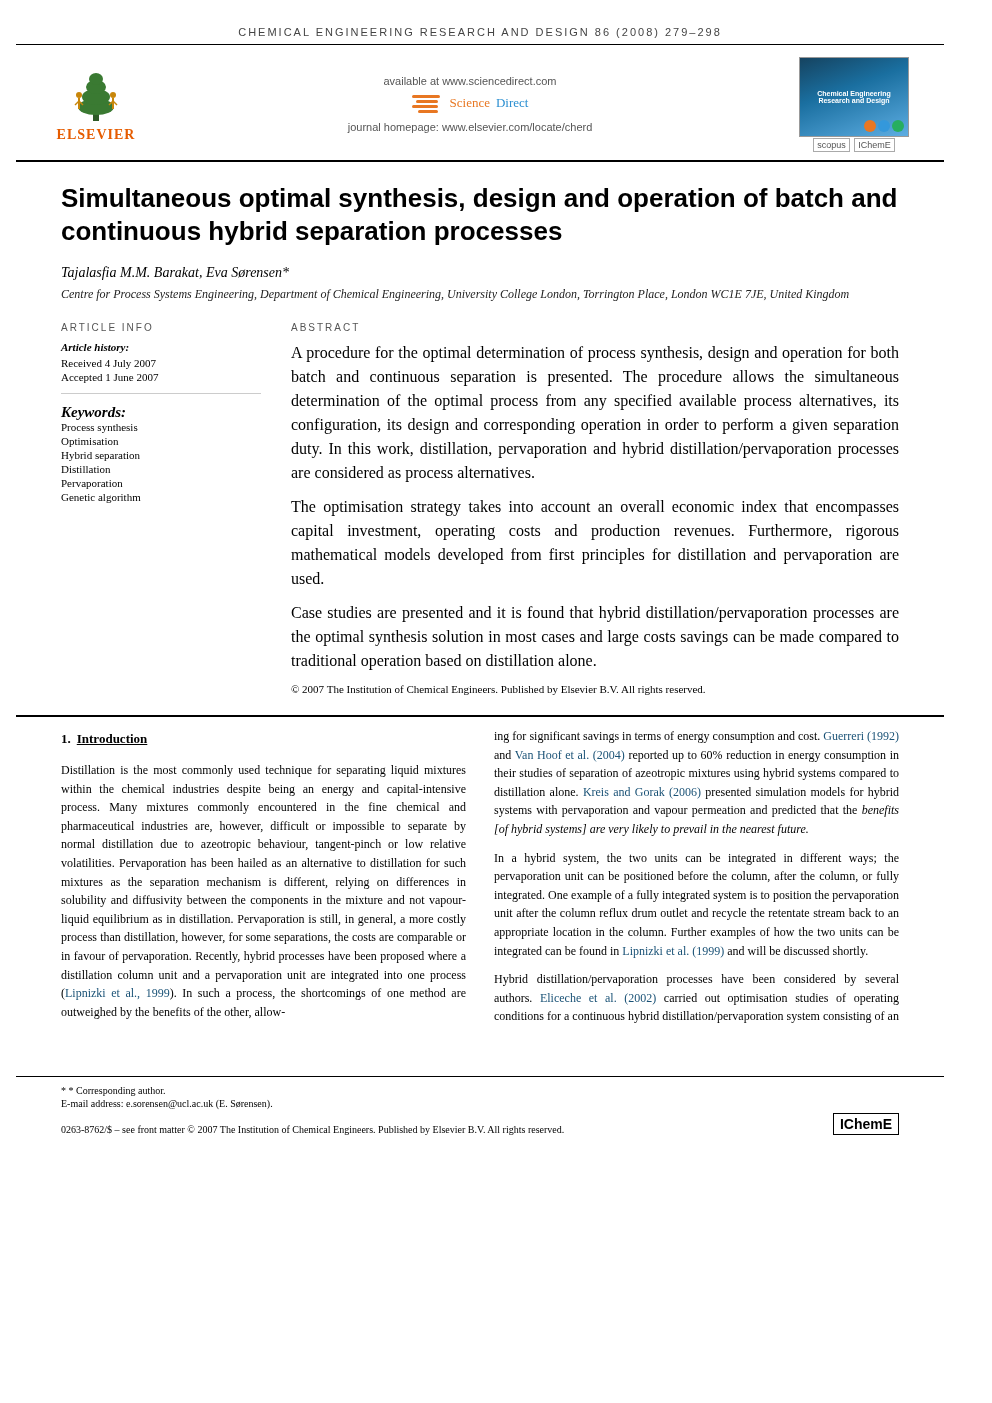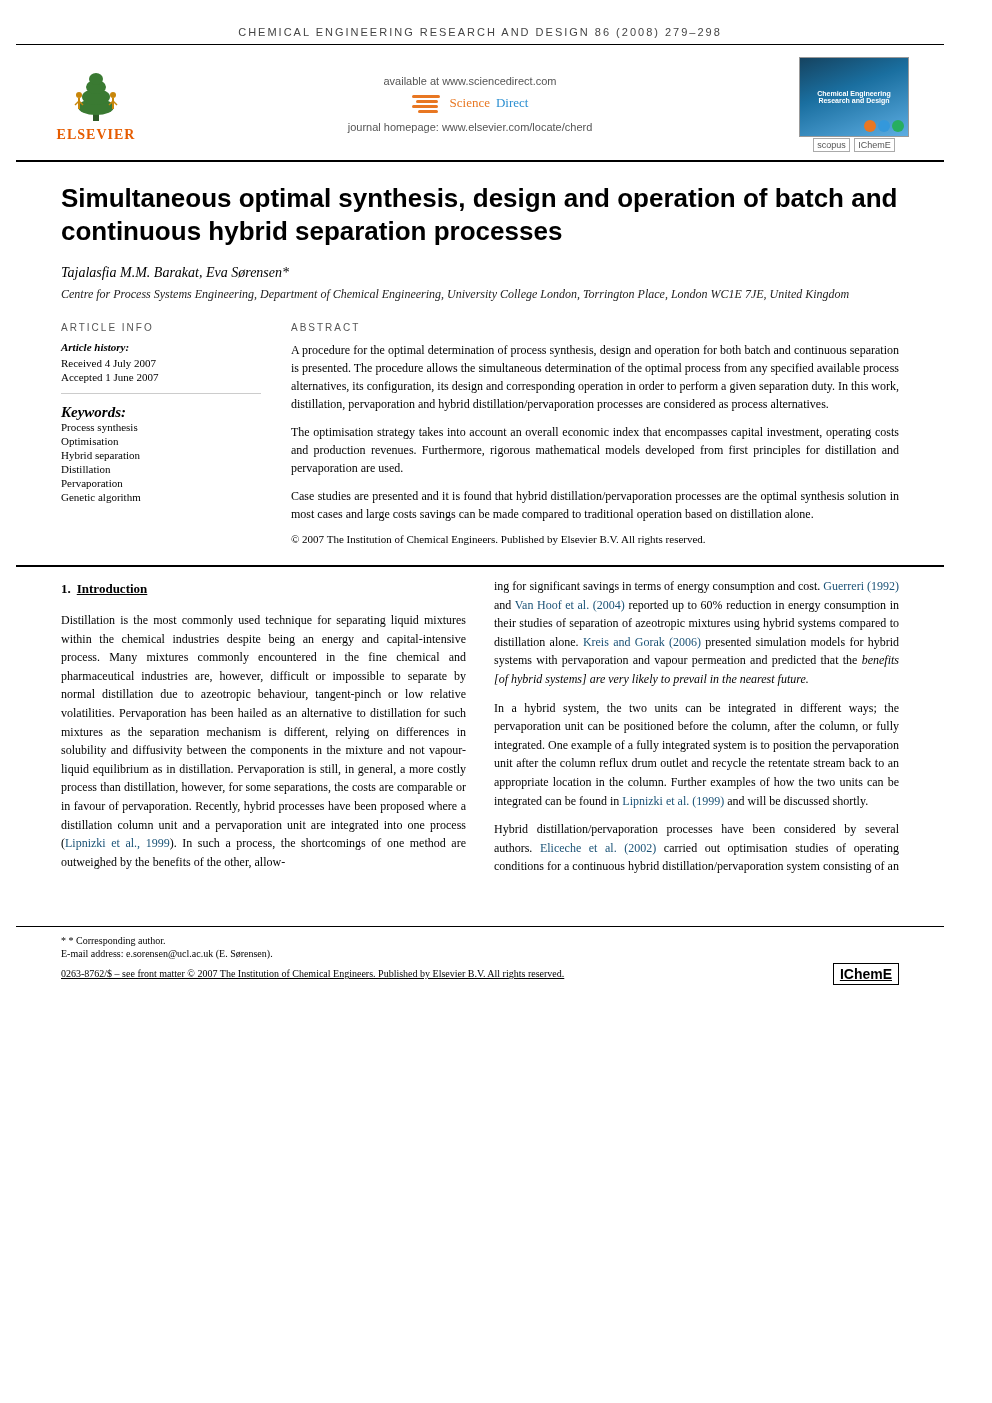--- a/index.html
+++ b/index.html
@@ -208,7 +208,7 @@
     }
 
     .abstract-text {
-      font-size: 12px;
+      font-size: 16px;
       line-height: 1.5;
       text-align: justify;
       margin-bottom: 10px;

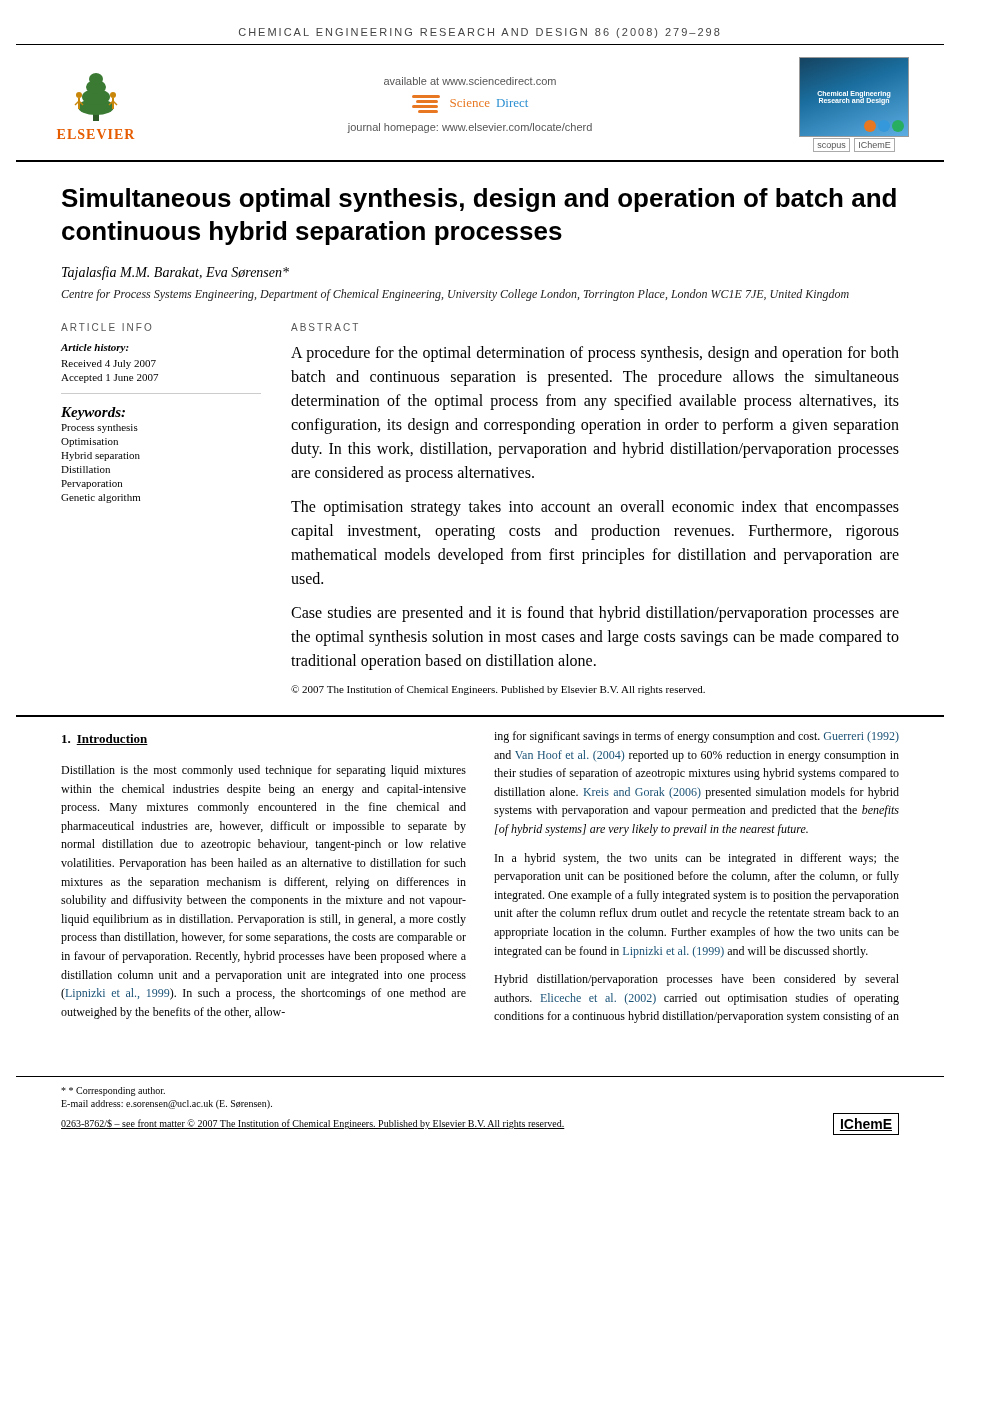--- a/index.html
+++ b/index.html
@@ -277,9 +277,8 @@
     .footer-bottom {
       display: flex;
       justify-content: space-between;
-      align-items: center;
+      align-items: flex-end;
       margin-top: 4px;
-      text-decoration: underline;
     }
 
     .footer-legal {

